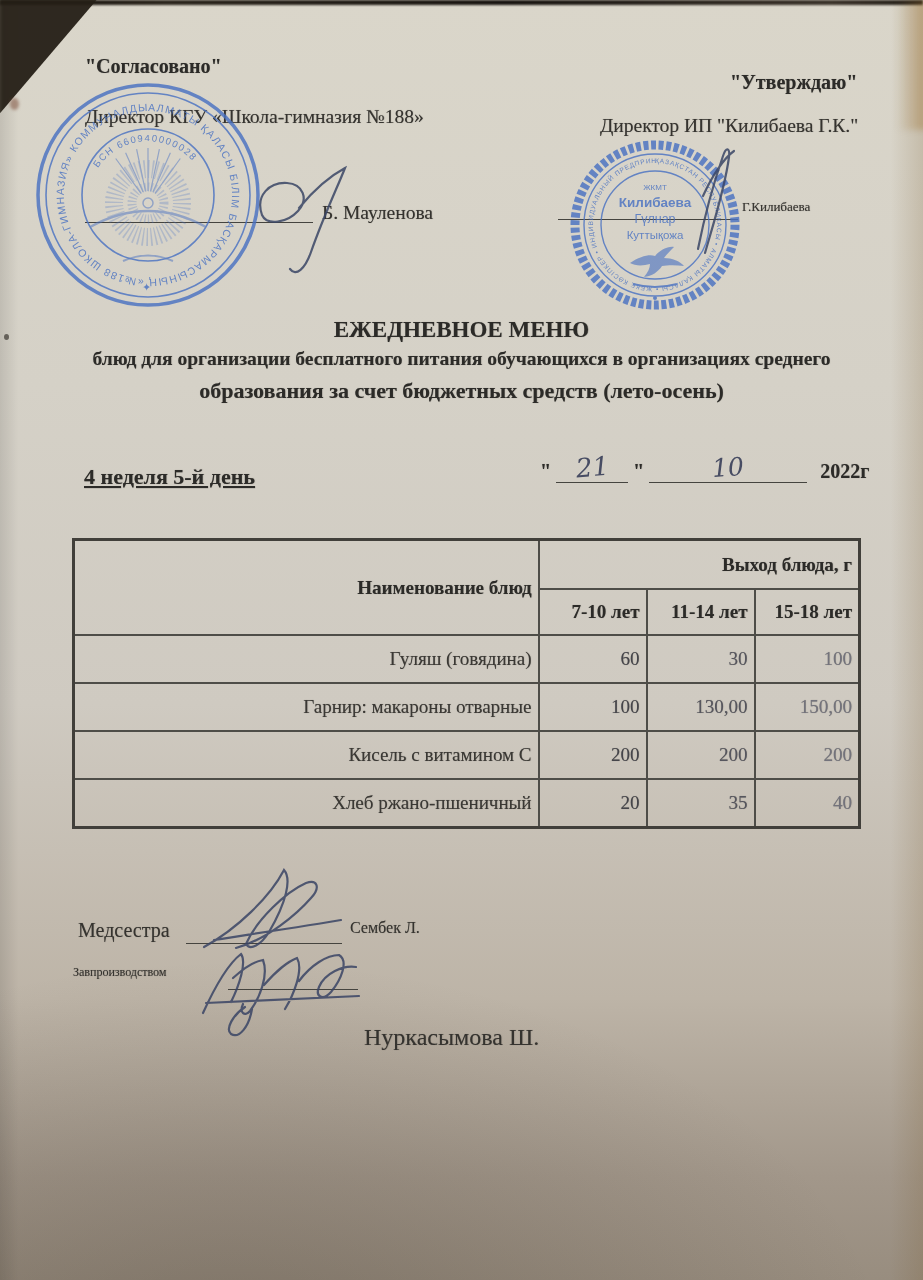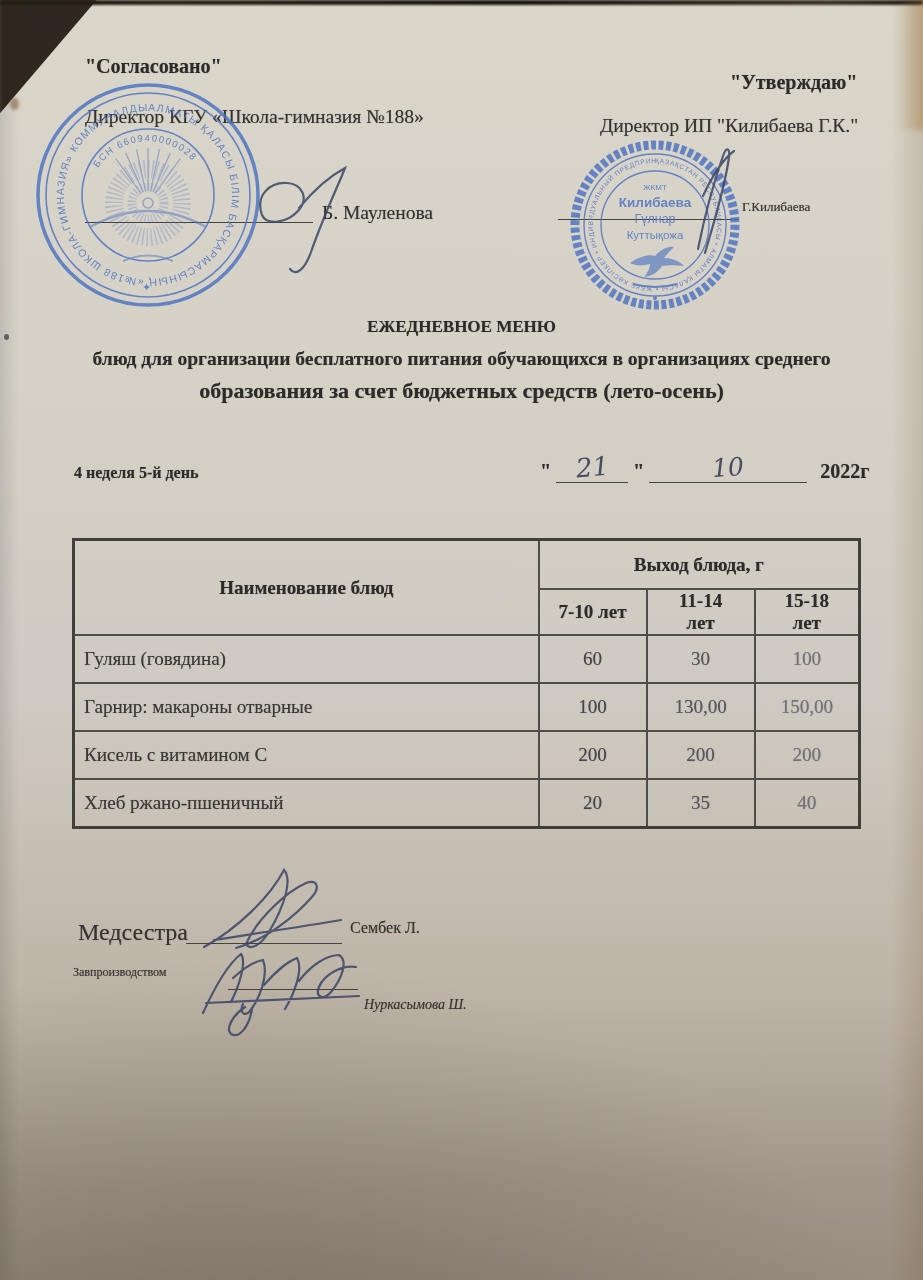--- a/index.html
+++ b/index.html
@@ -119,7 +119,7 @@
     </g>
   </svg>
 
-  <div class="abs txt title-wrap bold" style="top:317px;font-size:17px;">ЕЖЕДНЕВНОЕ МЕНЮ</div>
+  <div class="abs txt title-wrap bold" style="top:317px;font-size:23px;">ЕЖЕДНЕВНОЕ МЕНЮ</div>
   <div class="abs txt title-wrap bold" style="top:348px;font-size:19.5px;">блюд для организации бесплатного питания обучающихся   в организациях среднего</div>
   <div class="abs txt title-wrap bold" style="top:378px;font-size:22px;">образования за счет бюджетных средств (лето-осень)</div>
 

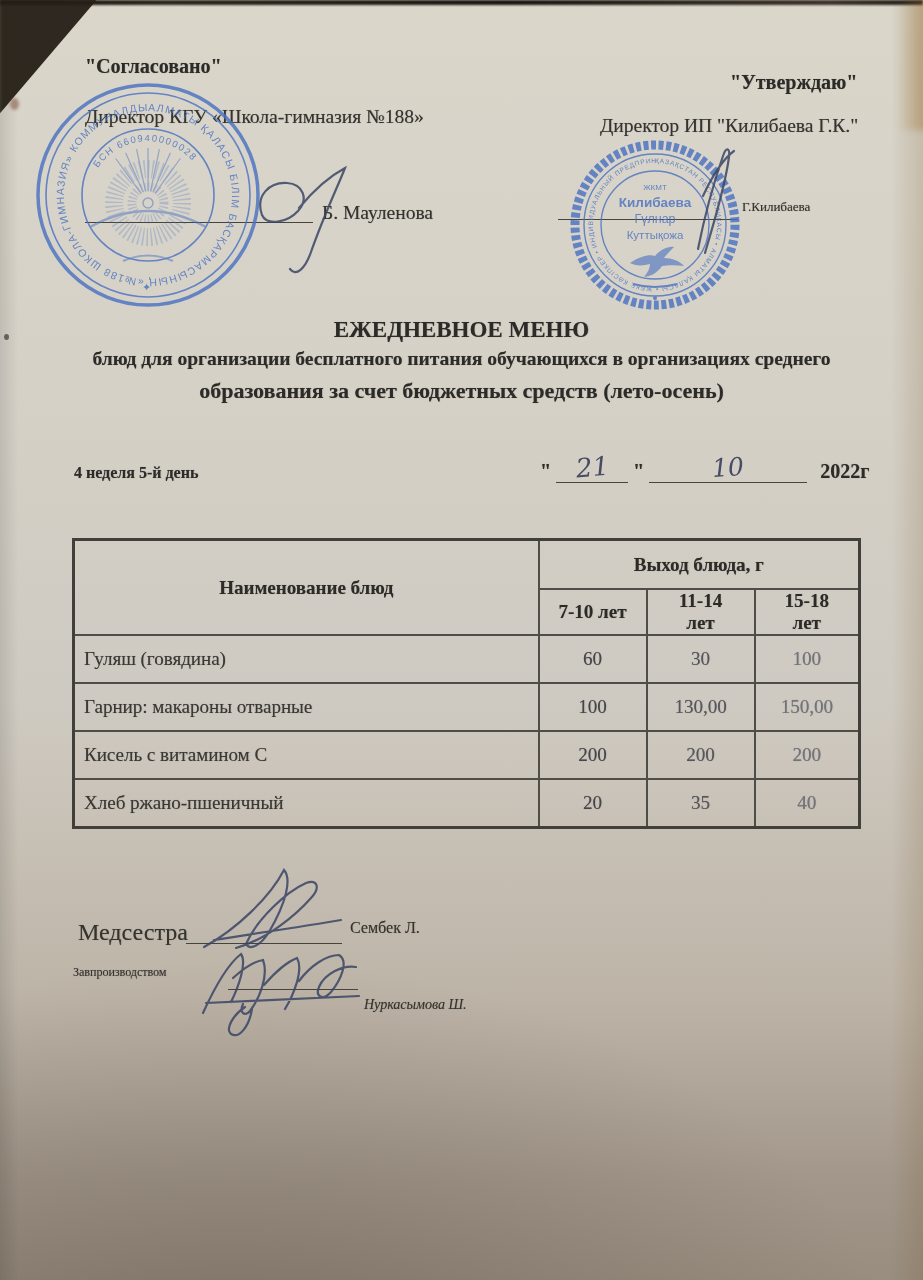--- a/index.html
+++ b/index.html
@@ -123,7 +123,7 @@
   <div class="abs txt title-wrap bold" style="top:348px;font-size:19.5px;">блюд для организации бесплатного питания обучающихся   в организациях среднего</div>
   <div class="abs txt title-wrap bold" style="top:378px;font-size:22px;">образования за счет бюджетных средств (лето-осень)</div>
 
-  <div class="abs txt bold" style="left:74px;top:464px;font-size:16px;">4 неделя 5-й день</div>
+  <div class="abs txt bold" style="left:84px;top:464px;font-size:22px;text-decoration:underline;">4 неделя 5-й день</div>
   <div class="abs" style="left:540px;top:452px;font-size:20px;">
     <span class="bold txt">"</span>
     <span class="datebox" style="width:72px;"><span class="hand" style="font-size:26px;display:inline-block;transform:rotate(-5deg);">21</span></span>

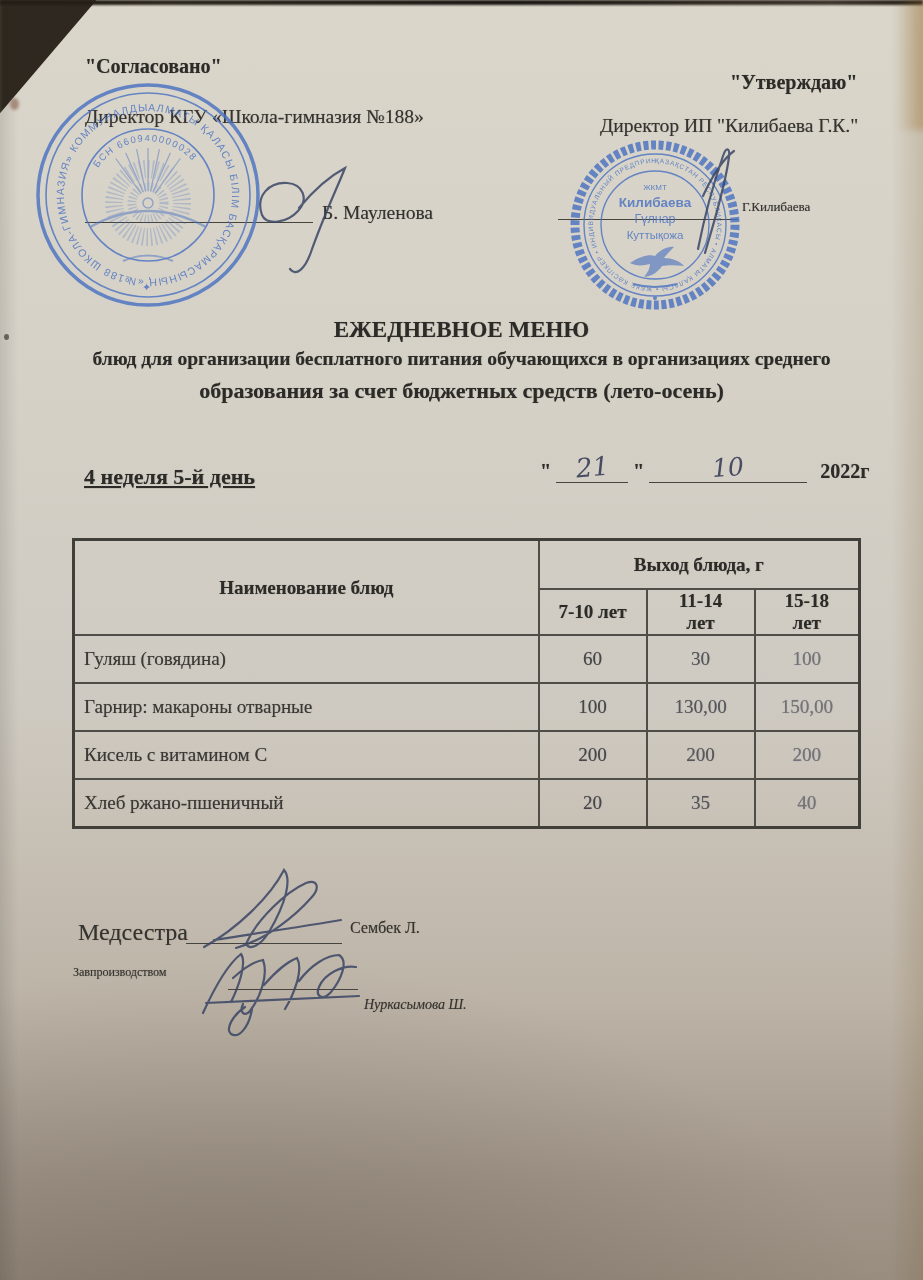--- a/index.html
+++ b/index.html
@@ -28,7 +28,7 @@
   
   table.menu{position:absolute;left:72px;top:538px;border-collapse:collapse;table-layout:fixed;
     font-size:19px;}
-  table.menu td{border:2px solid #4e4d48;padding:0 18px;}
+  table.menu td{border:2px solid #4e4d48;padding:0 6px;text-align:right;}
   table.menu{border:3px solid #413f3a;}
   td.hdr{text-align:center;font-weight:bold;color:#2c2b28;}
   td.dish{color:#3a3834;padding-left:9px !important;}

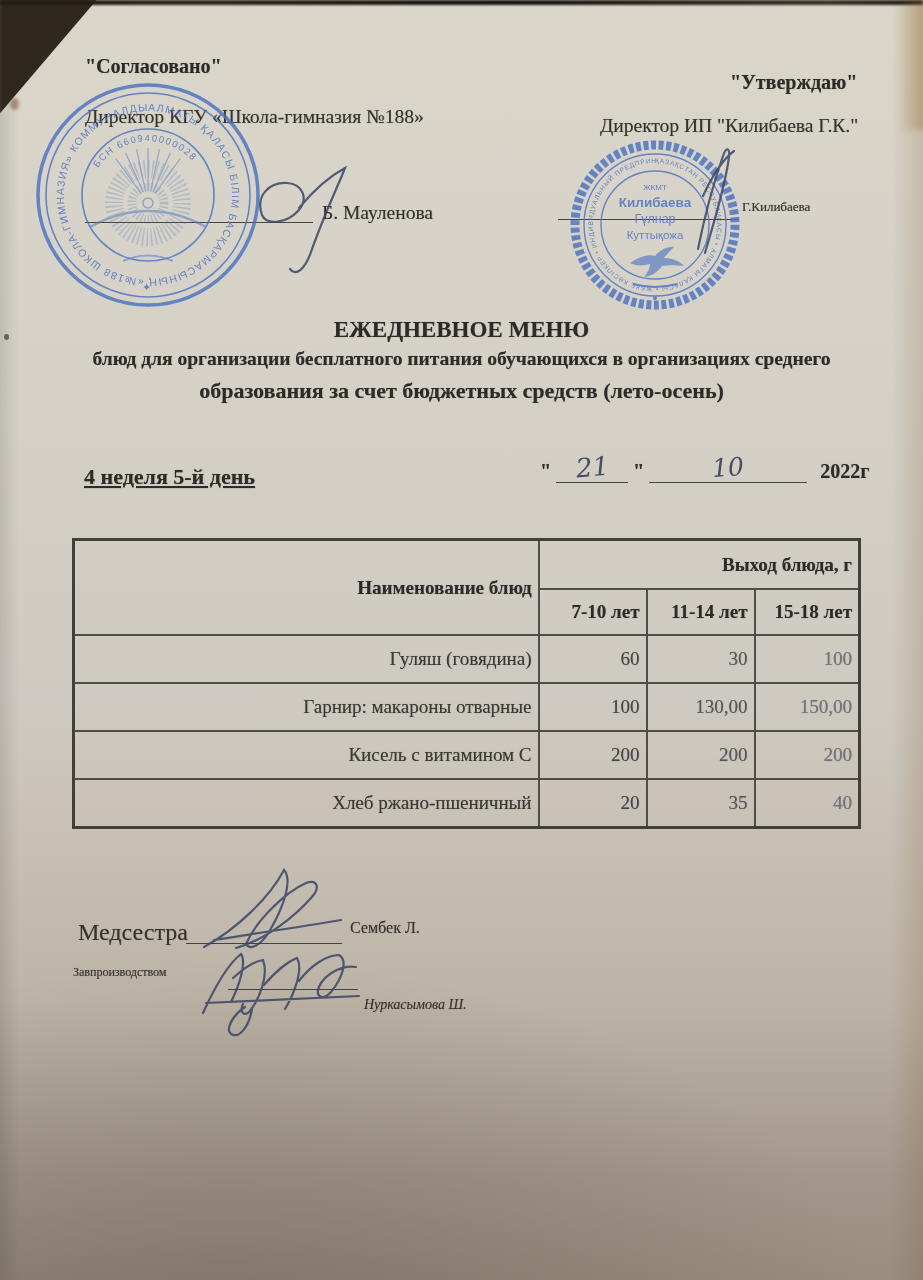--- a/index.html
+++ b/index.html
@@ -176,7 +176,7 @@
   </tbody>
     </table>
 
-  <div class="abs txt" style="left:78px;top:919px;font-size:24px;">Медсестра</div>
+  <div class="abs txt" style="left:78px;top:919px;font-size:20px;">Медсестра</div>
   <div class="abs line" style="left:186px;top:943px;width:156px;"></div>
   <div class="abs txt" style="left:350px;top:919px;font-size:16px;">Сембек Л.</div>
 

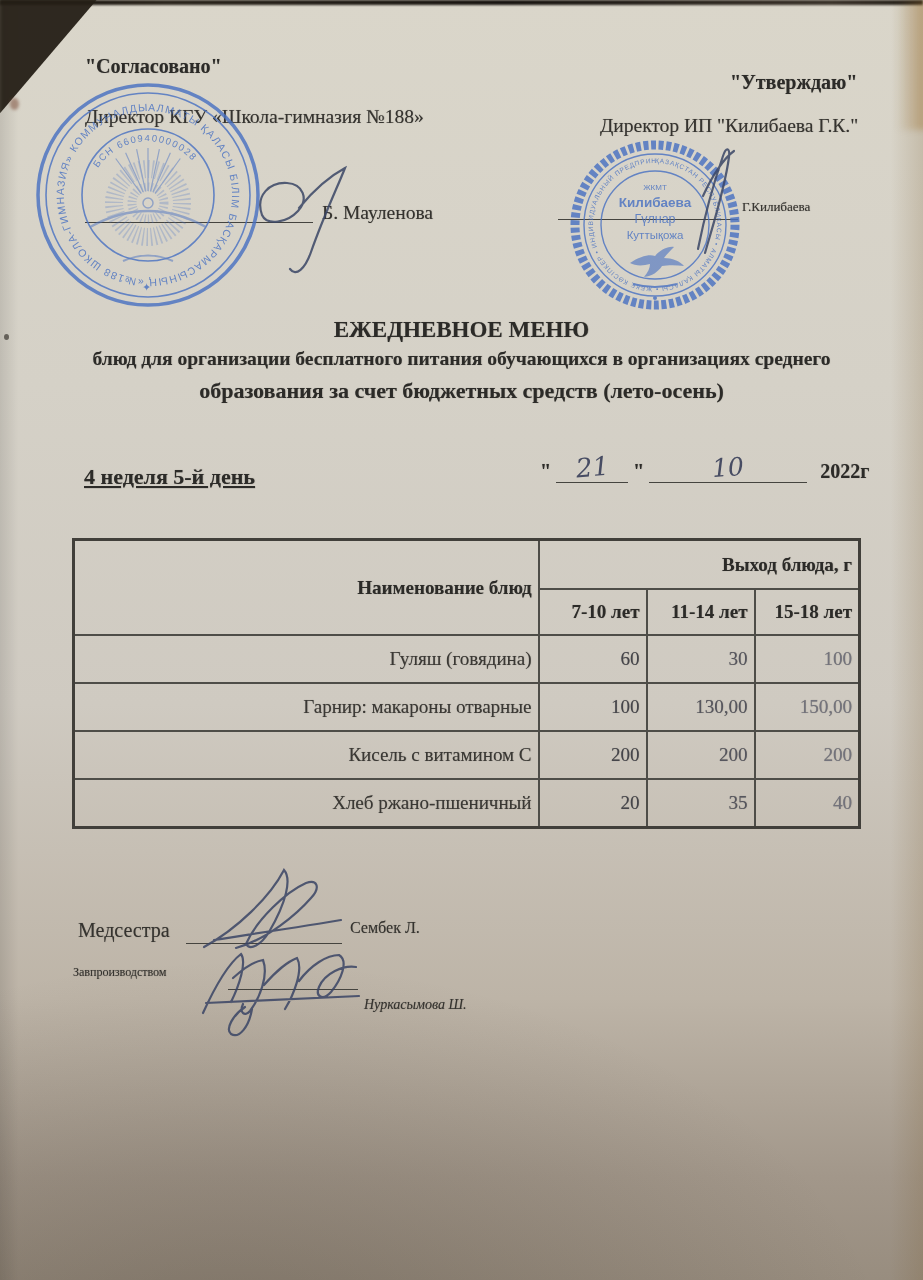--- a/index.html
+++ b/index.html
@@ -182,7 +182,7 @@
 
   <div class="abs txt" style="left:73px;top:965px;font-size:12px;">Завпроизводством</div>
   <div class="abs line" style="left:228px;top:989px;width:130px;"></div>
-  <div class="abs txt" style="left:364px;top:997px;font-size:14px;font-style:italic;">Нуркасымова Ш.</div>
+  <div class="abs txt" style="left:364px;top:1024px;font-size:24px;">Нуркасымова Ш.</div>
 
   <svg class="abs" style="left:0;top:0;pointer-events:none;filter:blur(0.3px);" width="923" height="1280" viewBox="0 0 923 1280">
     <g fill="none" stroke="#3a4565" stroke-width="2.2" stroke-linecap="round" opacity="0.85">

